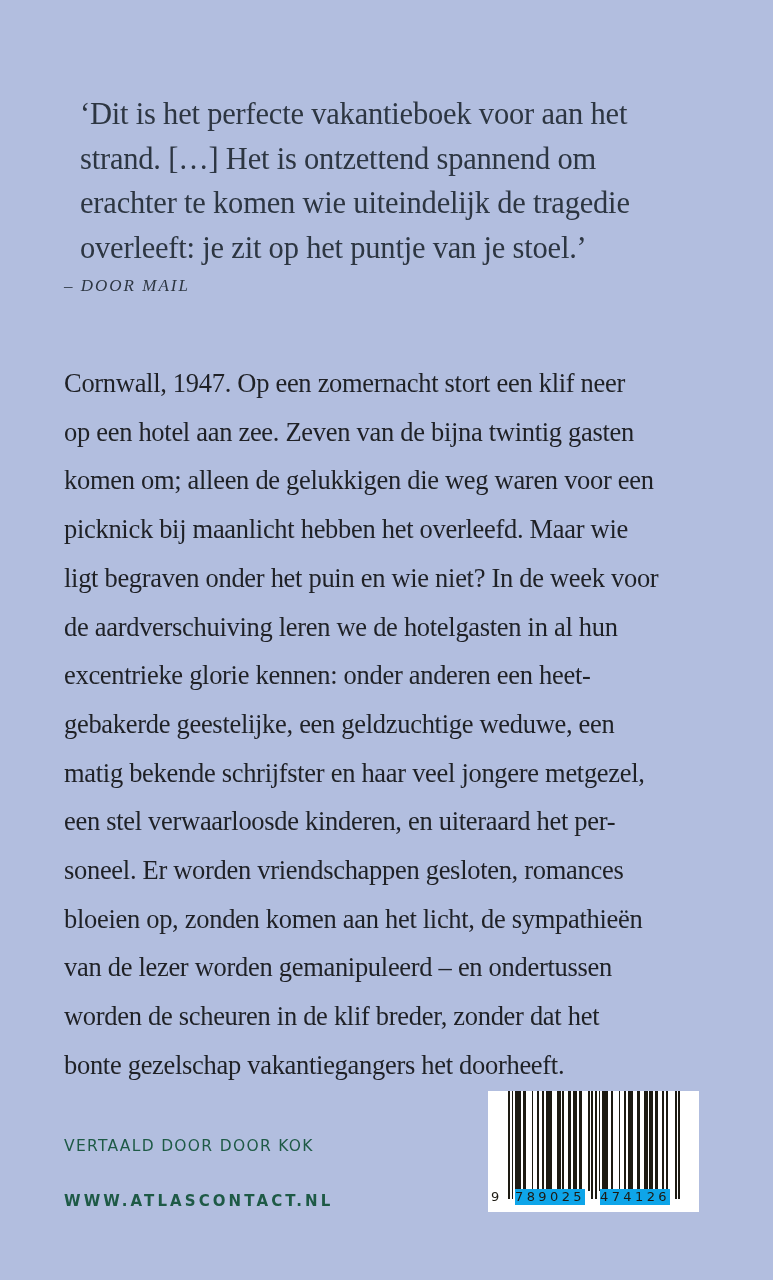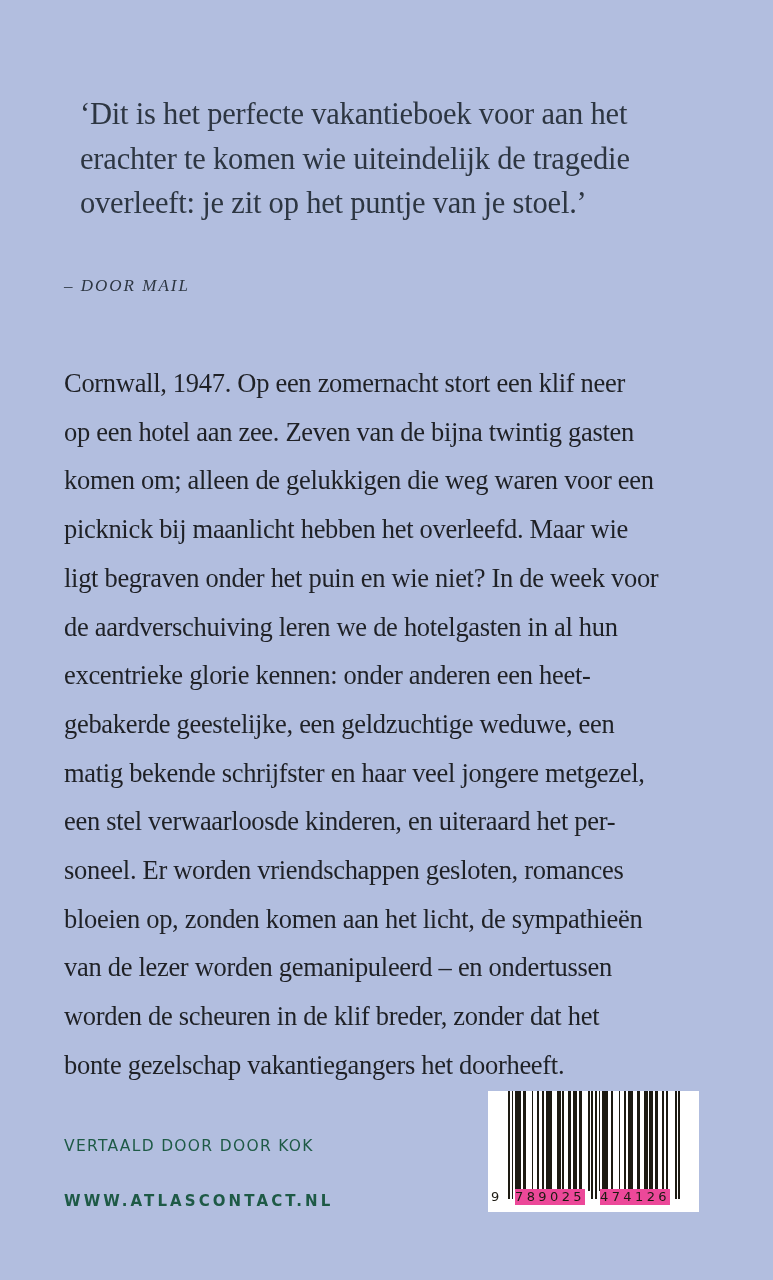--- a/index.html
+++ b/index.html
@@ -99,6 +99,7 @@
 
   <div class="quote">
     <span class="line">‘Dit is het perfecte vakantieboek voor aan het</span>
+    <span class="line">strand. […] Het is ontzettend spannend om</span>
     <span class="line">erachter te komen wie uiteindelijk de tragedie</span>
     <span class="line">overleeft: je zit op het puntje van je stoel.’</span>
   </div>

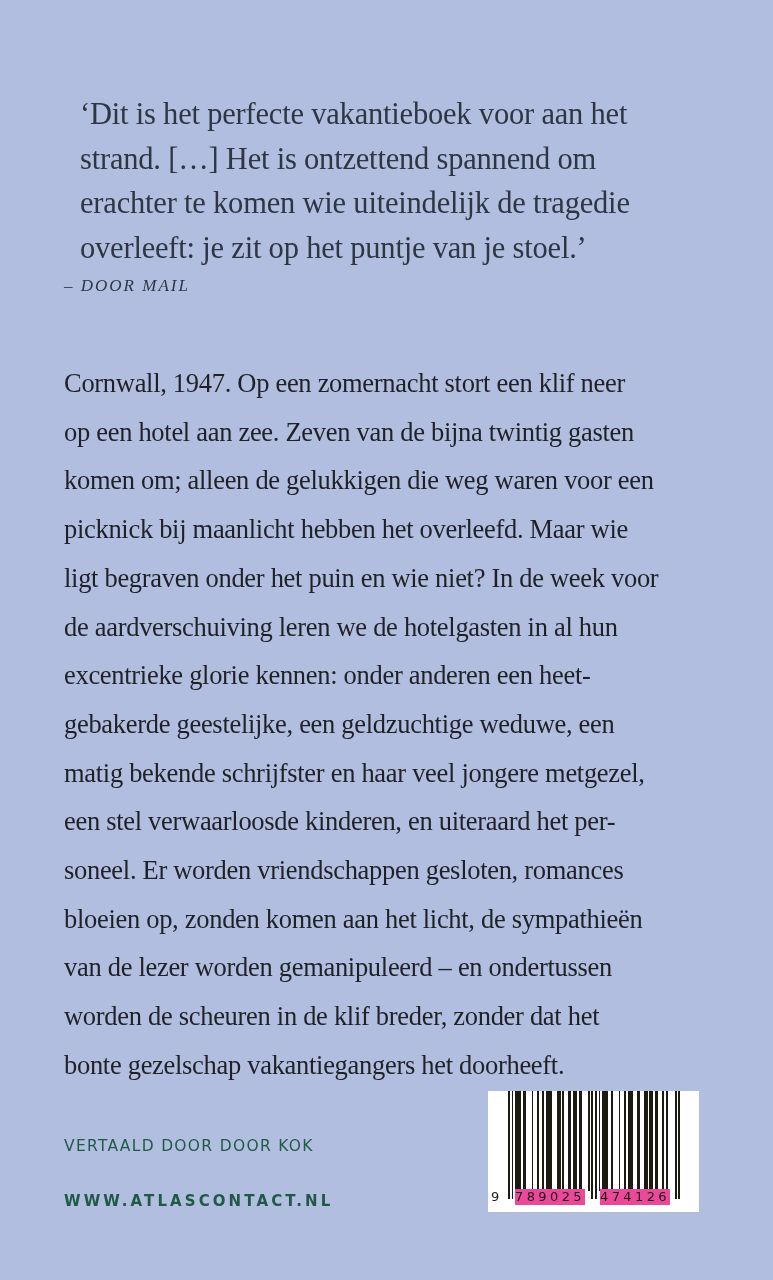--- a/index.html
+++ b/index.html
@@ -85,7 +85,7 @@
     font-size: 13px;
     color: #1d1a12;
     letter-spacing: 3.4px;
-    background: #ec4899;
+    background: #0ea5e9;
     line-height: 16px;
   }
   .digit-first { left: 3px; background: transparent; }

